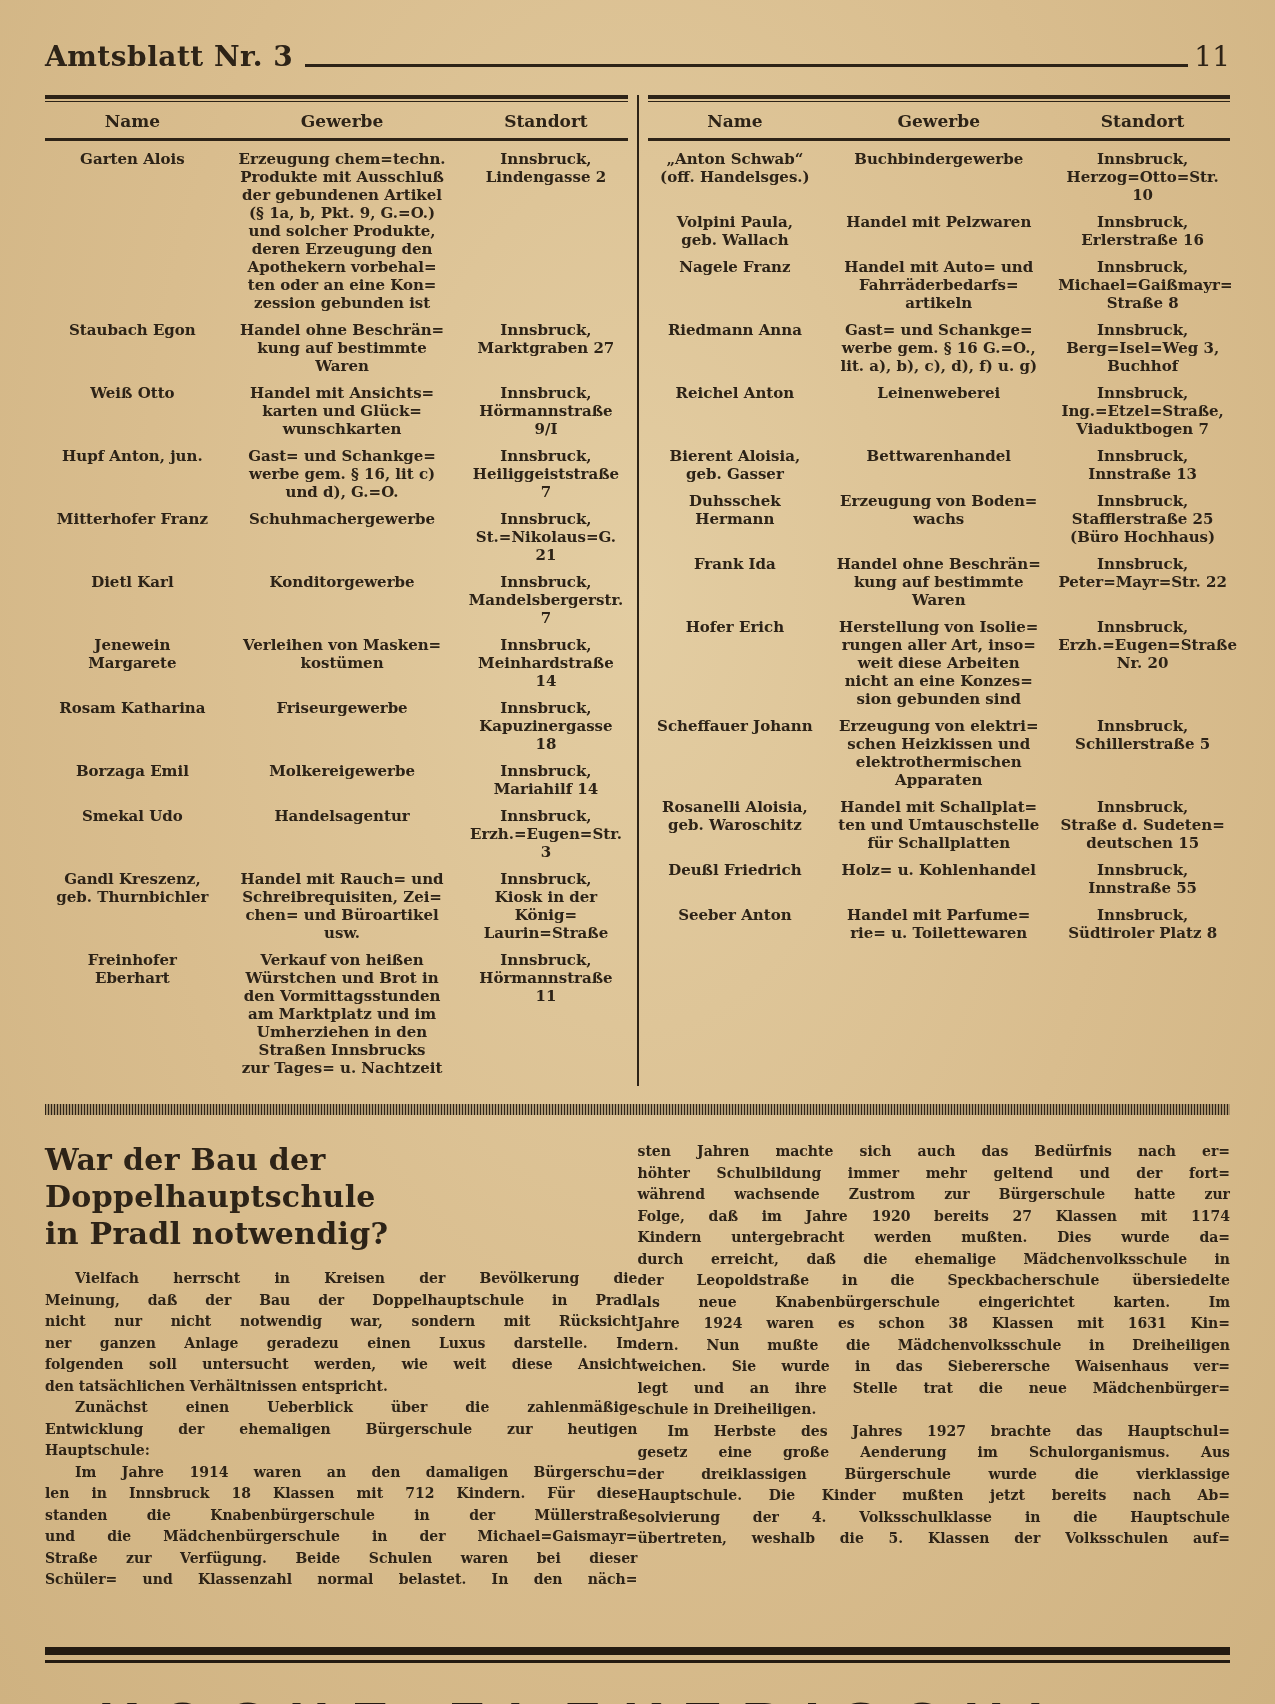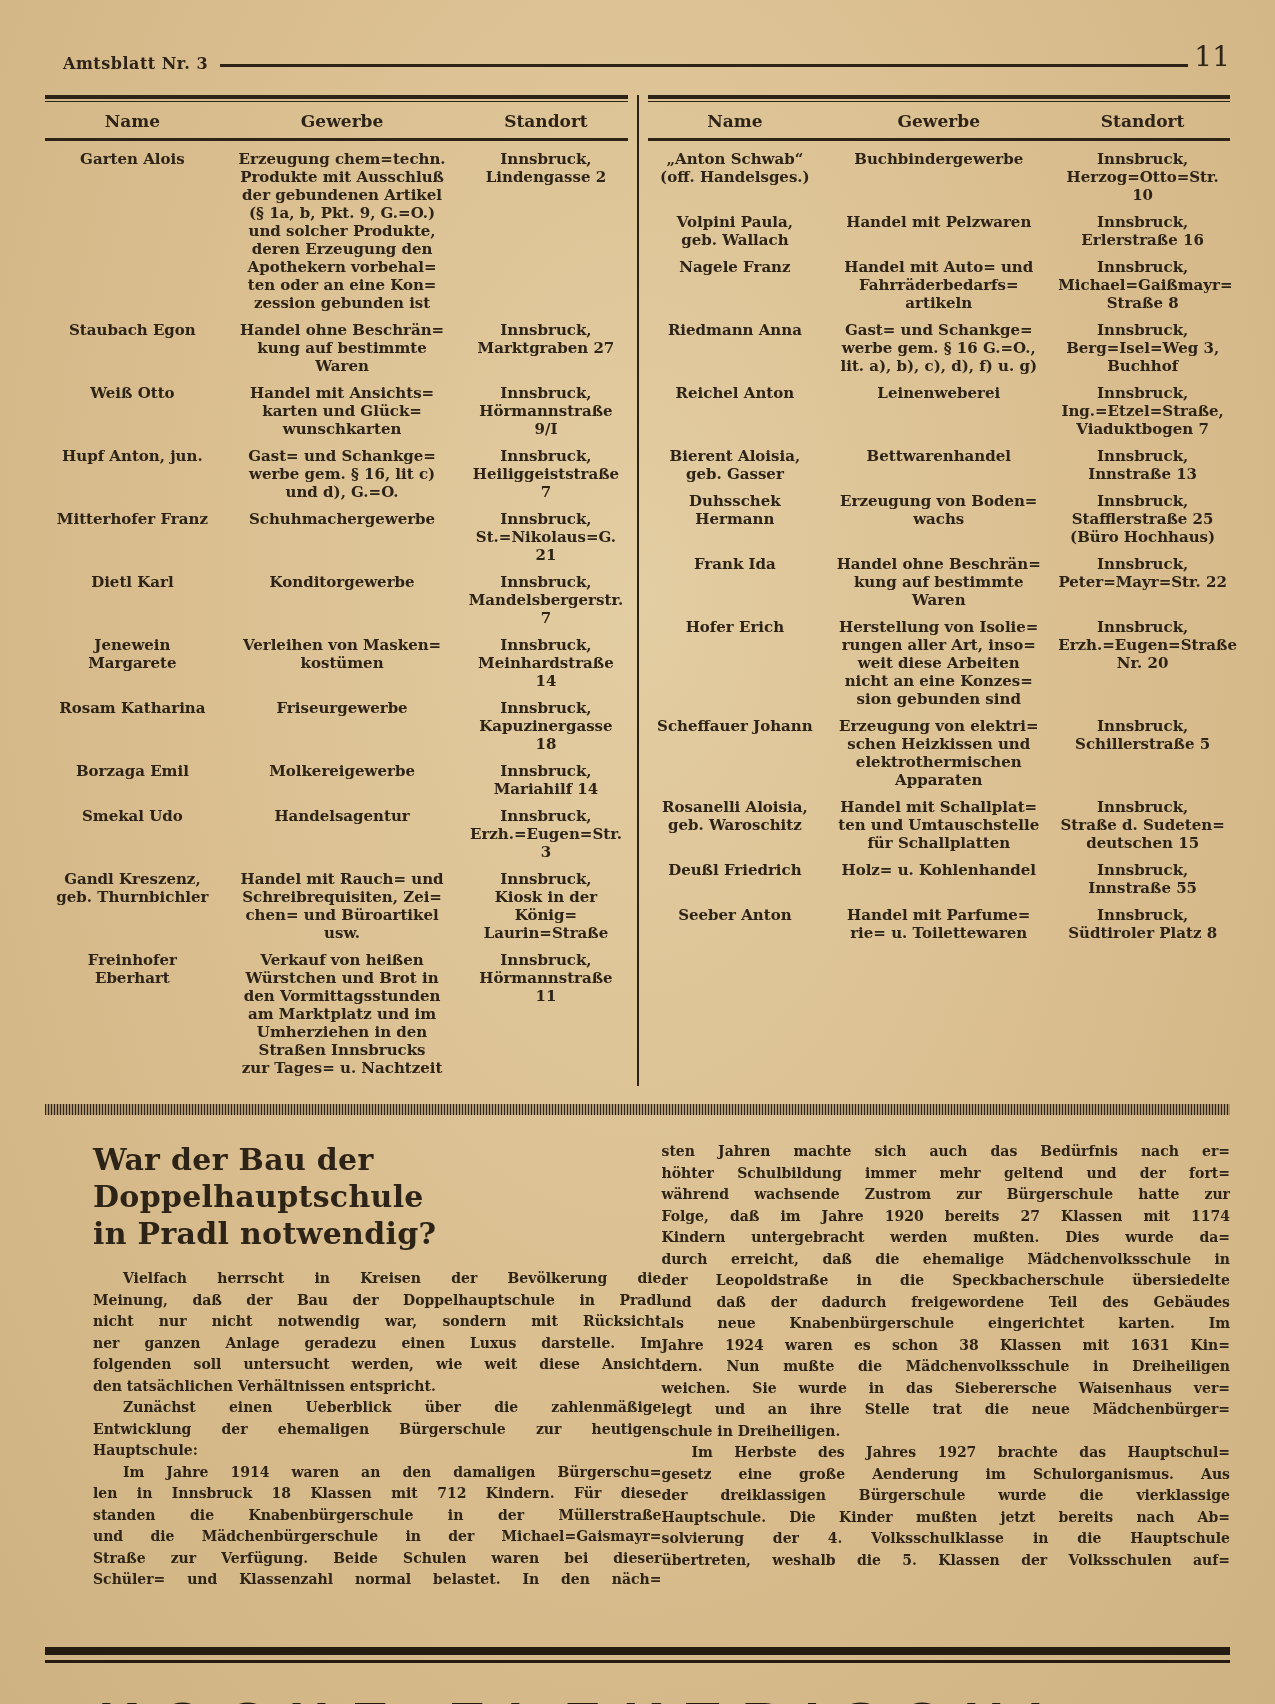--- a/index.html
+++ b/index.html
@@ -15,7 +15,7 @@
 
   
   .hdr{display:flex;align-items:flex-end;}
-  .hdr-title{font-size:16px;font-weight:bold;white-space:nowrap;letter-spacing:.5px;margin-left:18px;}
+  .hdr-title{font-size:28px;font-weight:bold;white-space:nowrap;letter-spacing:.5px;}
   .hdr-line{flex:1;border-bottom:3px solid #2d2317;margin:0 6px 6px 12px;}
   .hdr-num{font-size:28px;font-weight:normal;}
 

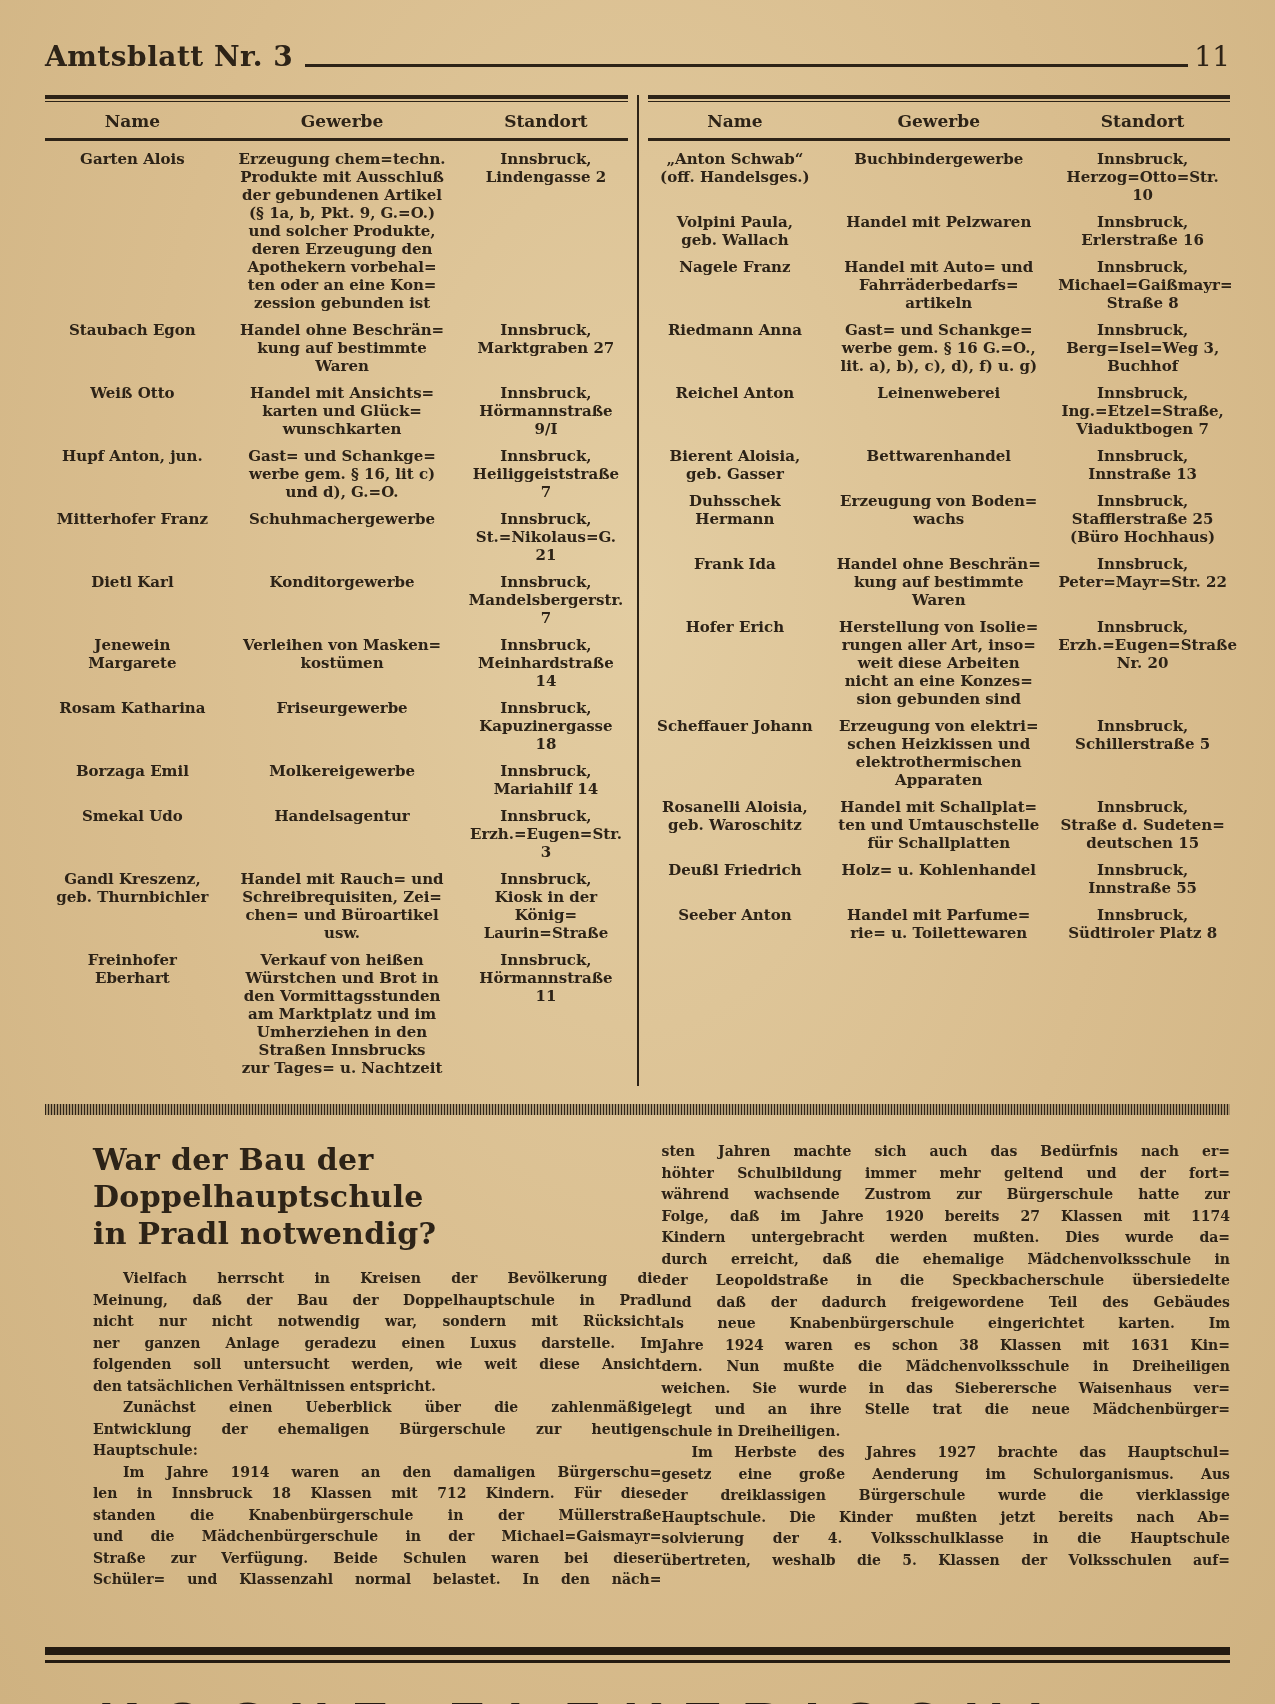--- a/index.html
+++ b/index.html
@@ -48,7 +48,7 @@
     background:repeating-linear-gradient(90deg,#2d2317 0 1px,rgba(45,35,23,.25) 1px 3px);}
 
   
-  .article{display:flex;margin-top:26px;margin-left:48px;}
+  .article{display:flex;margin-top:26px;}
   .acol{flex:1;min-width:0;}
   .article-title{font-size:30px;font-weight:bold;line-height:37px;margin-bottom:16px;letter-spacing:.3px;}
   .aline{font-size:14px;font-weight:bold;line-height:21.5px;text-align:justify;text-align-last:justify;}

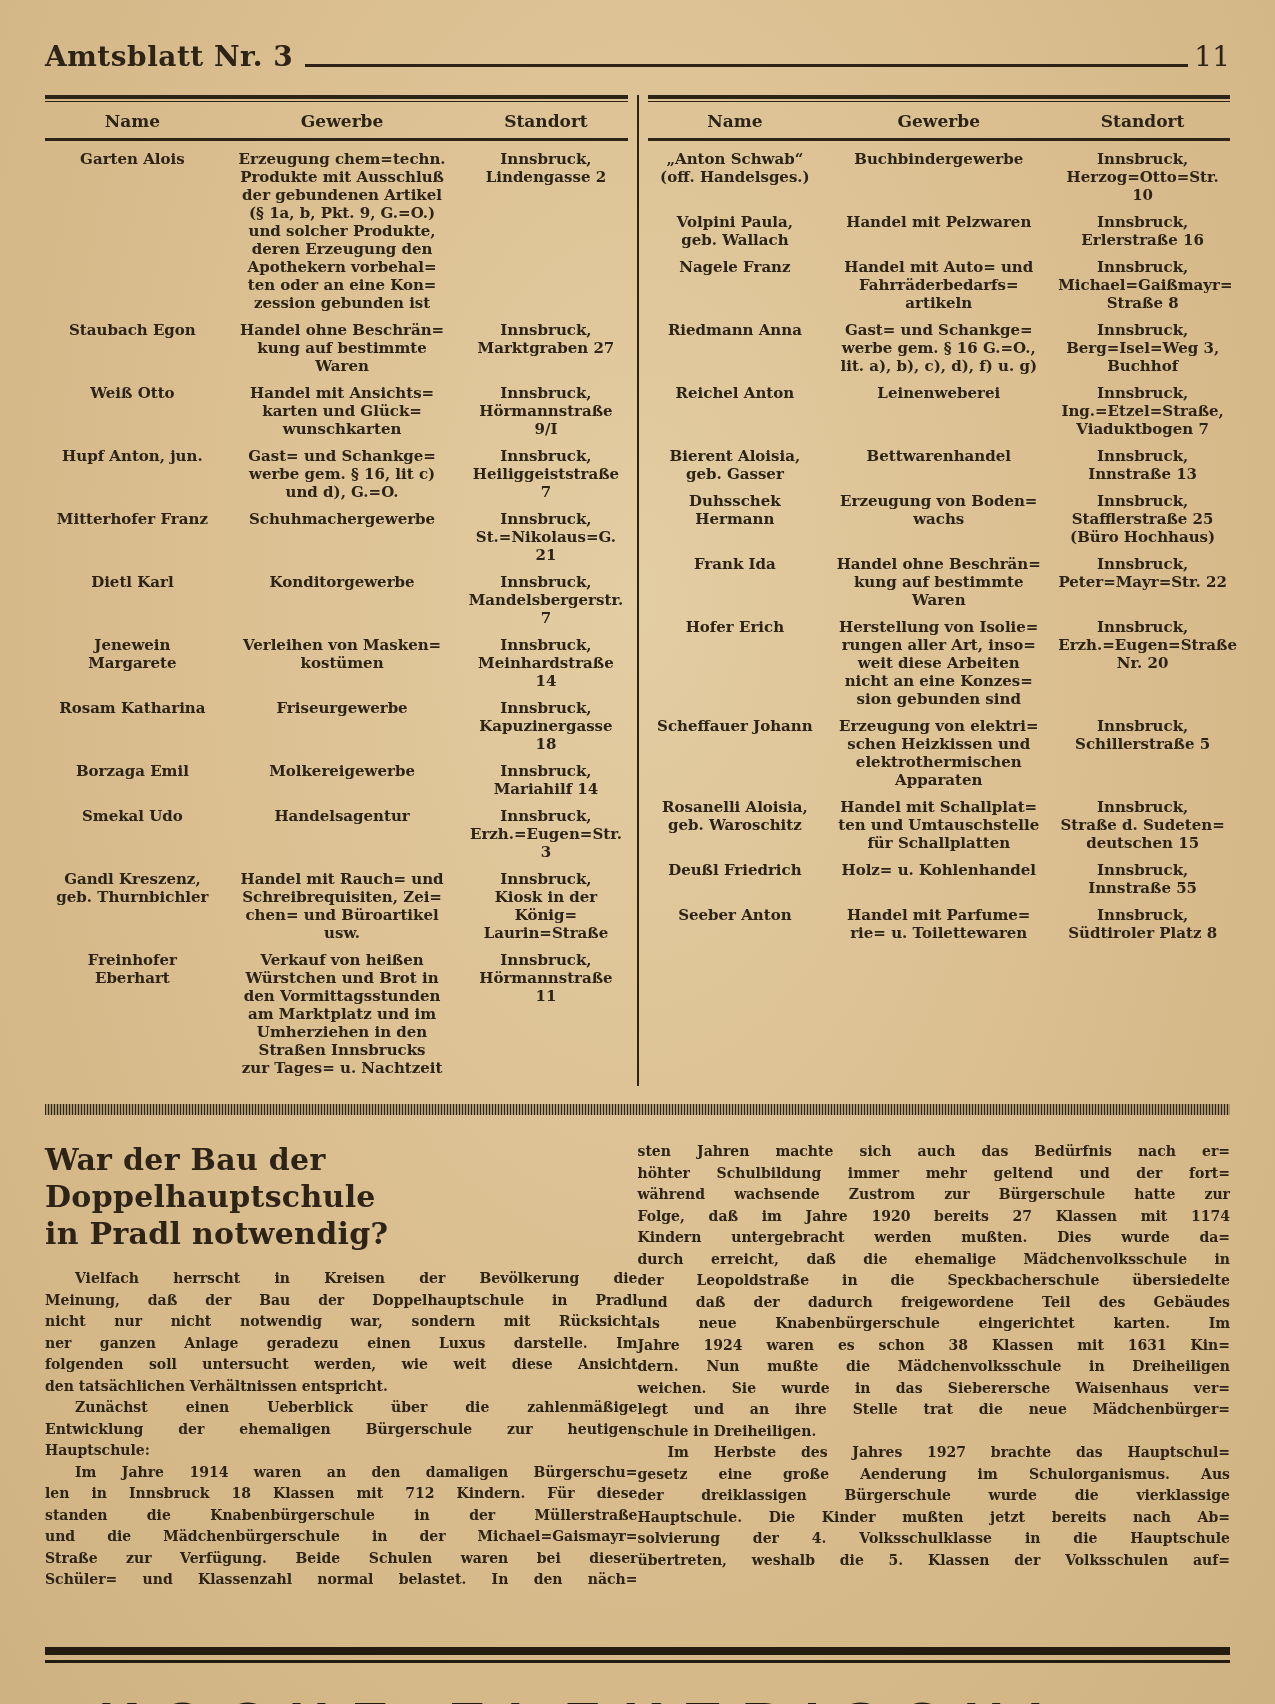--- a/index.html
+++ b/index.html
@@ -505,7 +505,6 @@
             <div class="aline">Kindern untergebracht werden mußten. Dies wurde da=</div>
             <div class="aline">durch erreicht, daß die ehemalige Mädchenvolksschule in</div>
             <div class="aline">der Leopoldstraße in die Speckbacherschule übersiedelte</div>
-            <div class="aline">und daß der dadurch freigewordene Teil des Gebäudes</div>
             <div class="aline">als neue Knabenbürgerschule eingerichtet karten. Im</div>
             <div class="aline">Jahre 1924 waren es schon 38 Klassen mit 1631 Kin=</div>
             <div class="aline">dern. Nun mußte die Mädchenvolksschule in Dreiheiligen</div>

